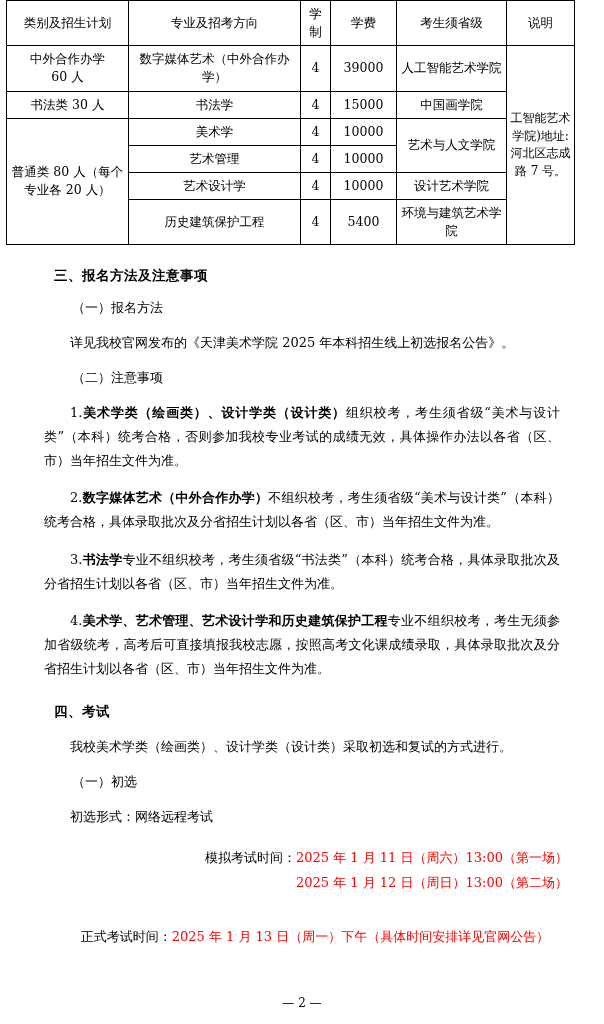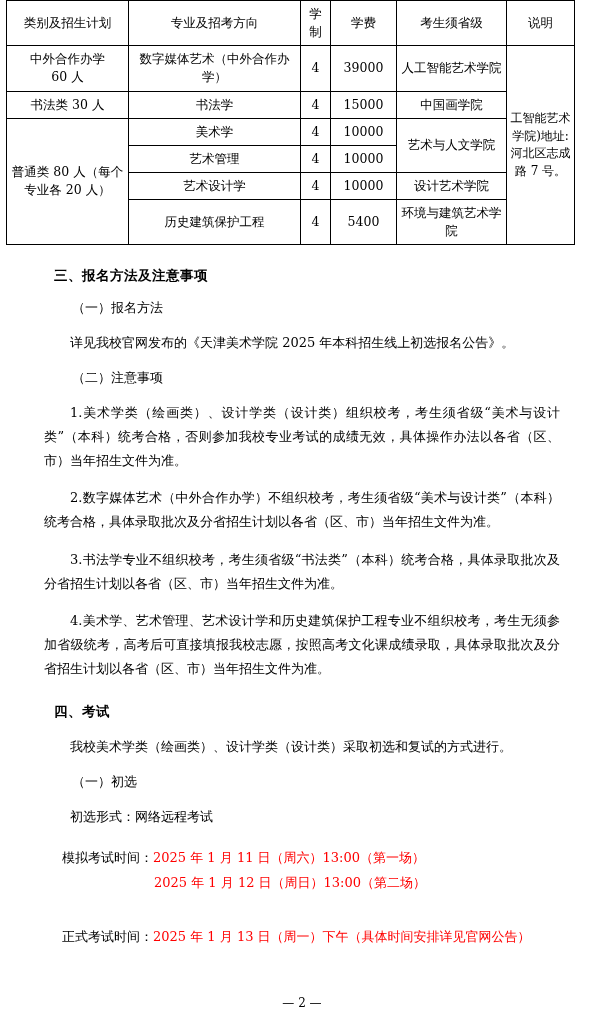--- a/index.html
+++ b/index.html
@@ -78,7 +78,7 @@
     text-align: justify;
   }
   .b {
-    font-weight: normal;
+    font-weight: bold;
   }
   .red {
     color: #ff0000;

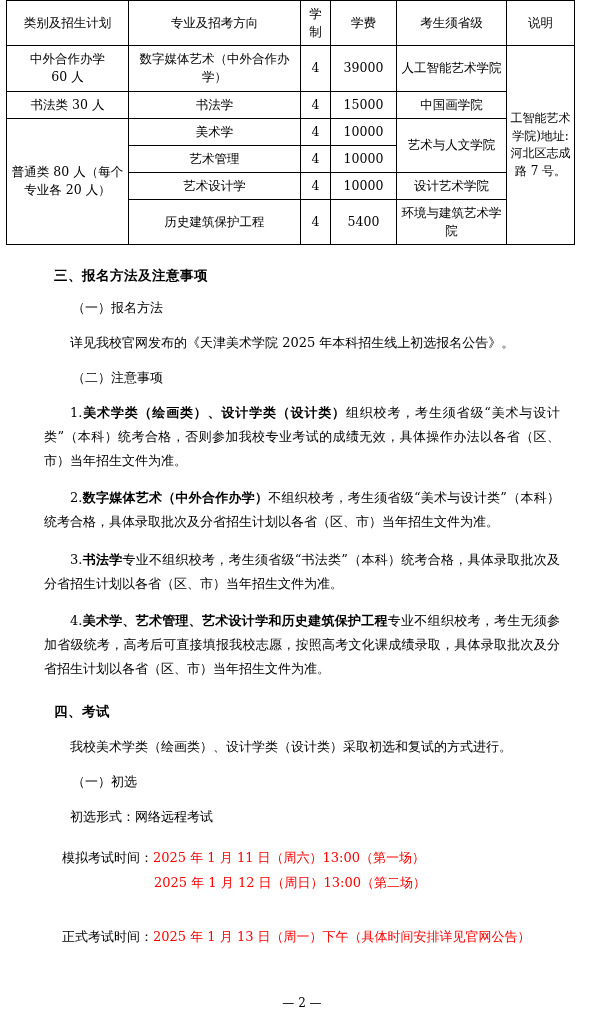--- a/index.html
+++ b/index.html
@@ -88,6 +88,7 @@
     line-height: 1.95;
     margin: 0;
     text-indent: 26px;
+    text-align: right;
   }
   .exam-line.cont {
     text-indent: 118px;

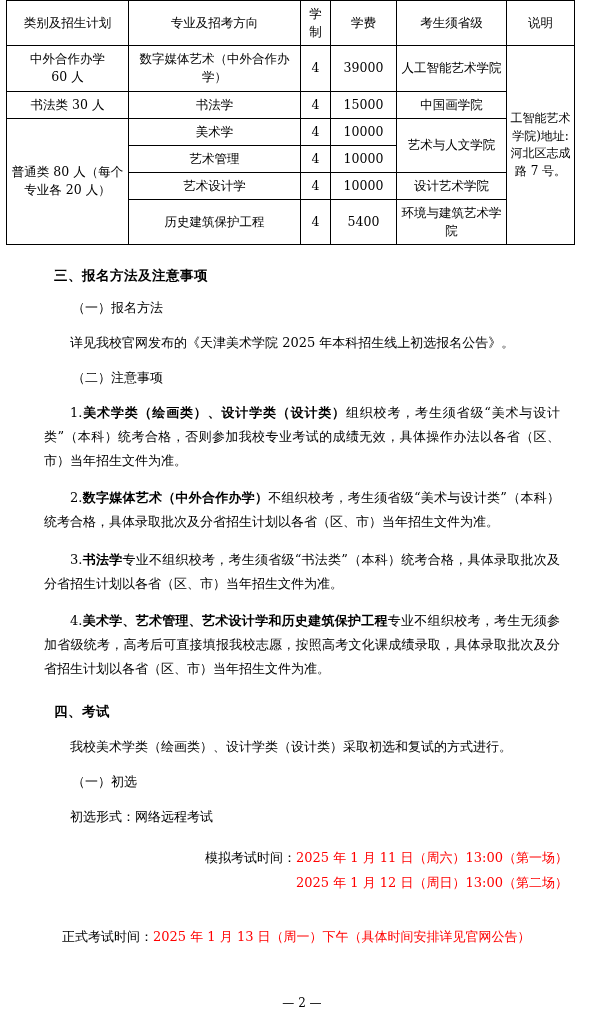--- a/index.html
+++ b/index.html
@@ -101,6 +101,7 @@
     line-height: 1.95;
     margin: 28px 0 0 0;
     text-indent: 26px;
+    text-align: center;
   }
   .footer {
     position: absolute;

